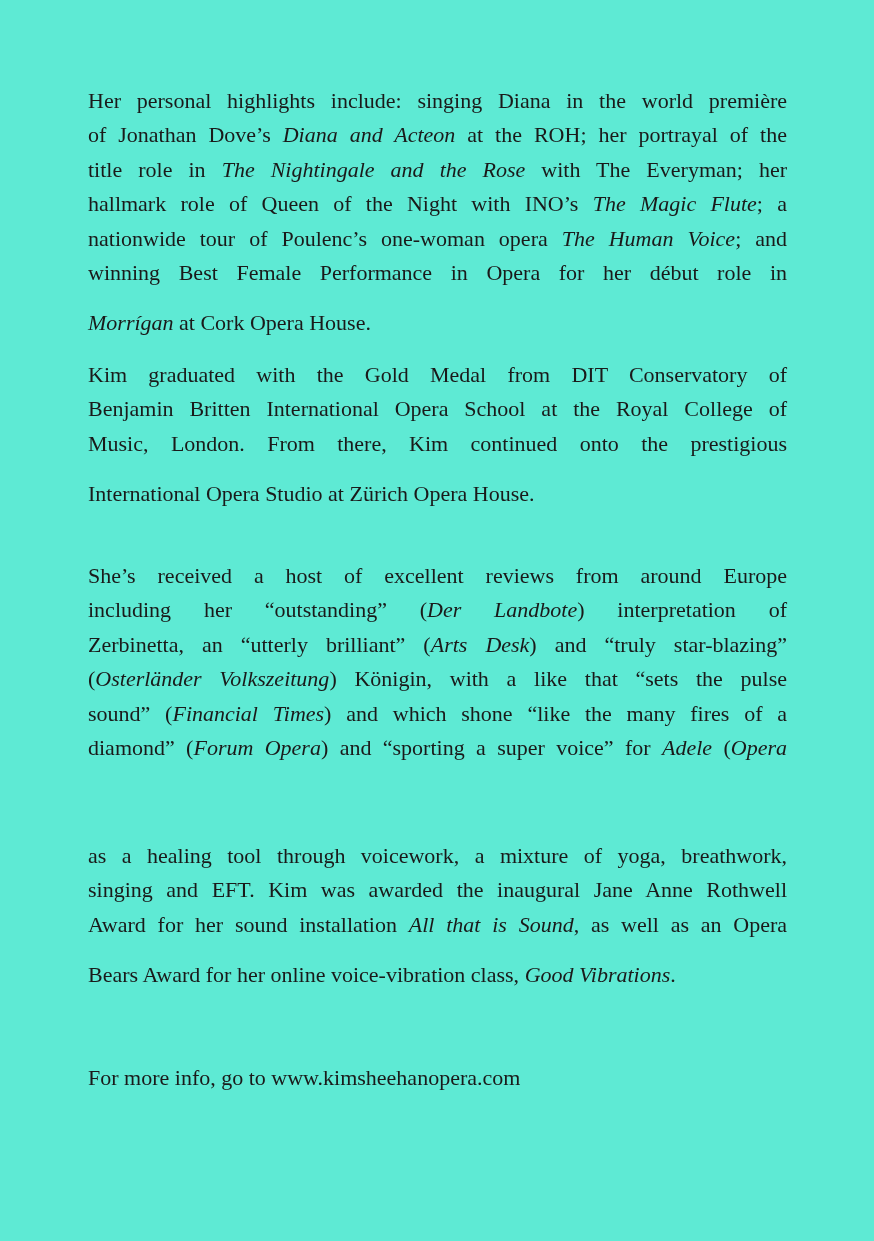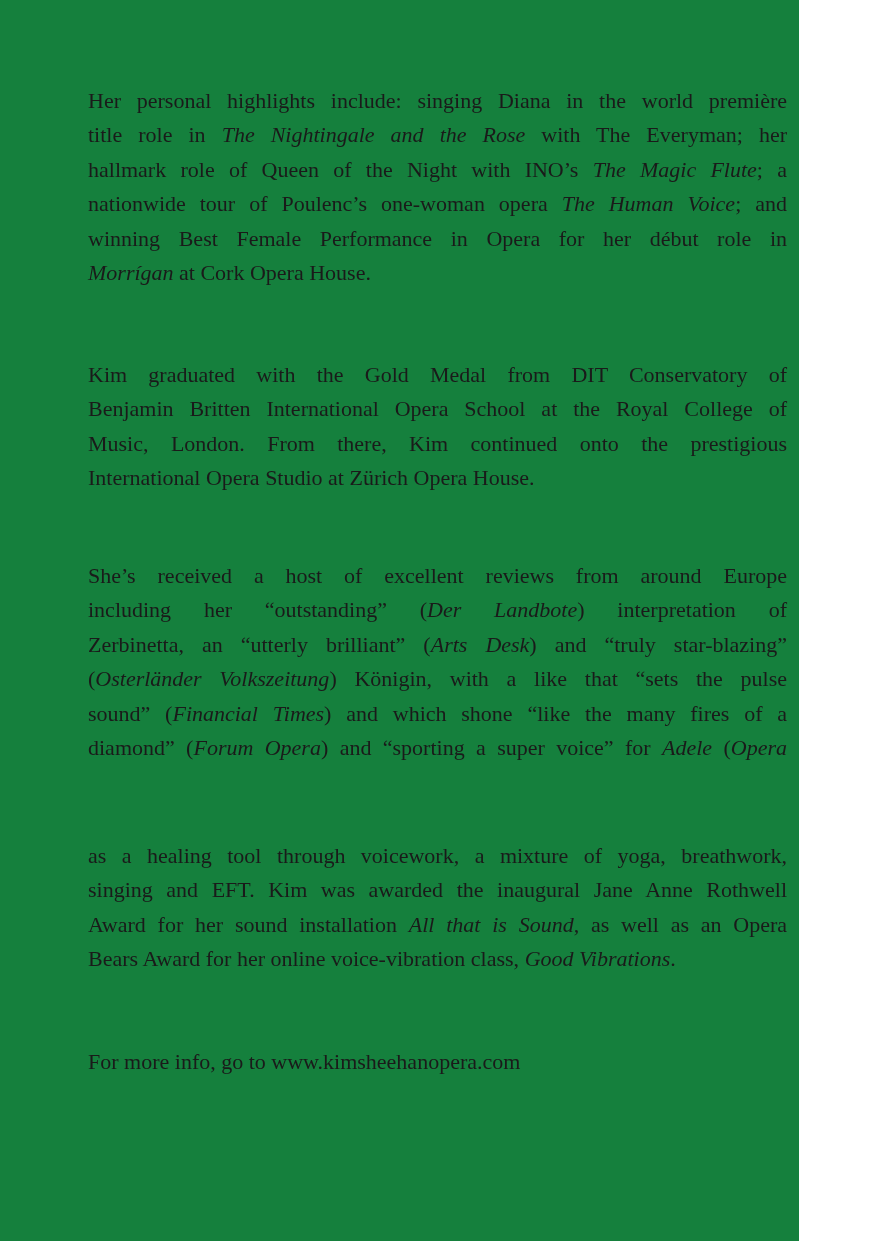--- a/index.html
+++ b/index.html
@@ -18,10 +18,9 @@
     .page {
       position: absolute;
       left: 0; top: 0;
-      width: 755px;
+      width: 874px;
       height: 1241px;
-      background: #15803d;
-      padding-left: 44px;
+      background: #5eead4;
     }
     .para {
       position: absolute;

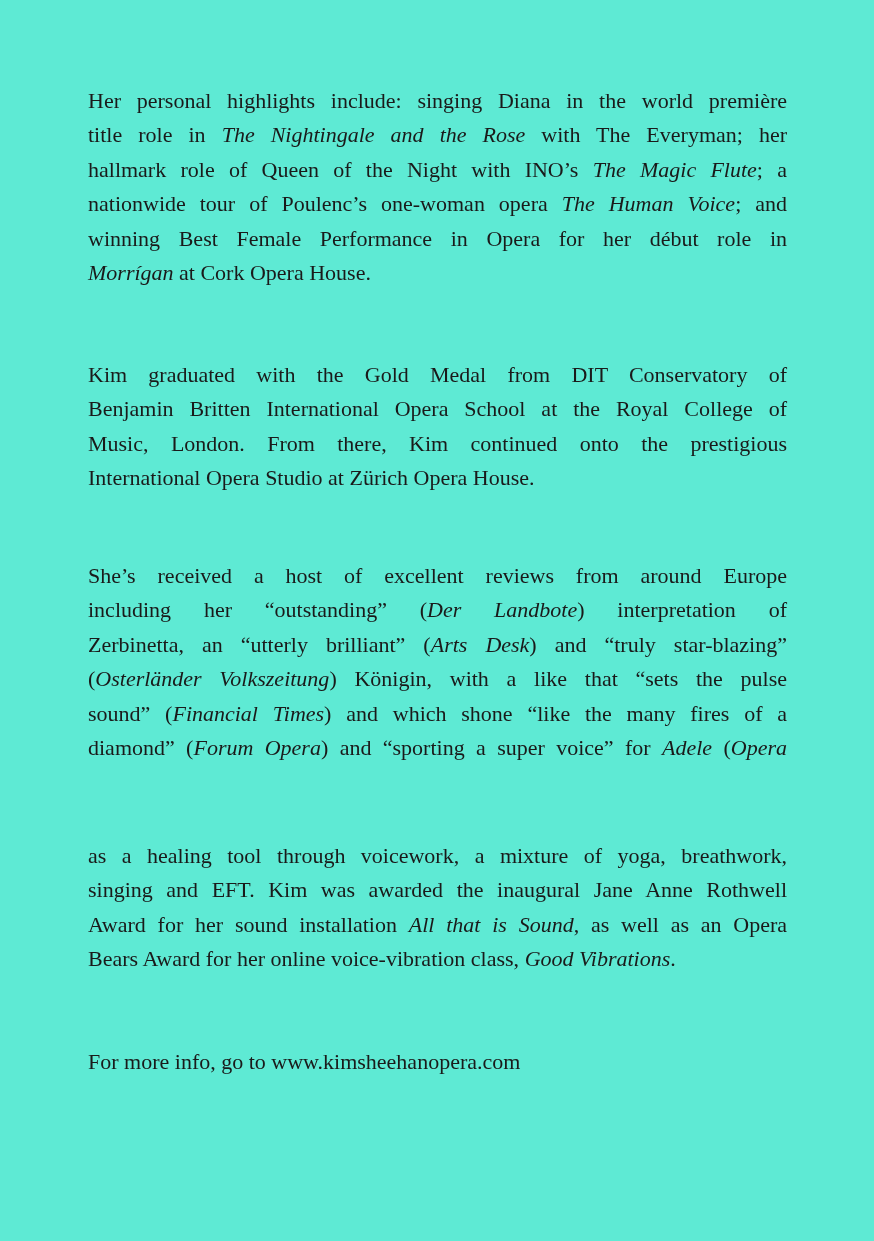--- a/index.html
+++ b/index.html
@@ -50,6 +50,7 @@
 <div class="page" id="page">
     <div class="para" style="top: 84px;">
       <div class="line"><span>Her personal highlights include: singing Diana in the world première</span></div>
+      <div class="line"><span>of Jonathan Dove’s </span><i>Diana and Acteon</i><span> at the ROH; her portrayal of the</span></div>
       <div class="line"><span>title role in </span><i>The Nightingale and the Rose</i><span> with The Everyman; her</span></div>
       <div class="line"><span>hallmark role of Queen of the Night with INO’s </span><i>The Magic Flute</i><span>; a</span></div>
       <div class="line"><span>nationwide tour of Poulenc’s one-woman opera </span><i>The Human Voice</i><span>; and</span></div>

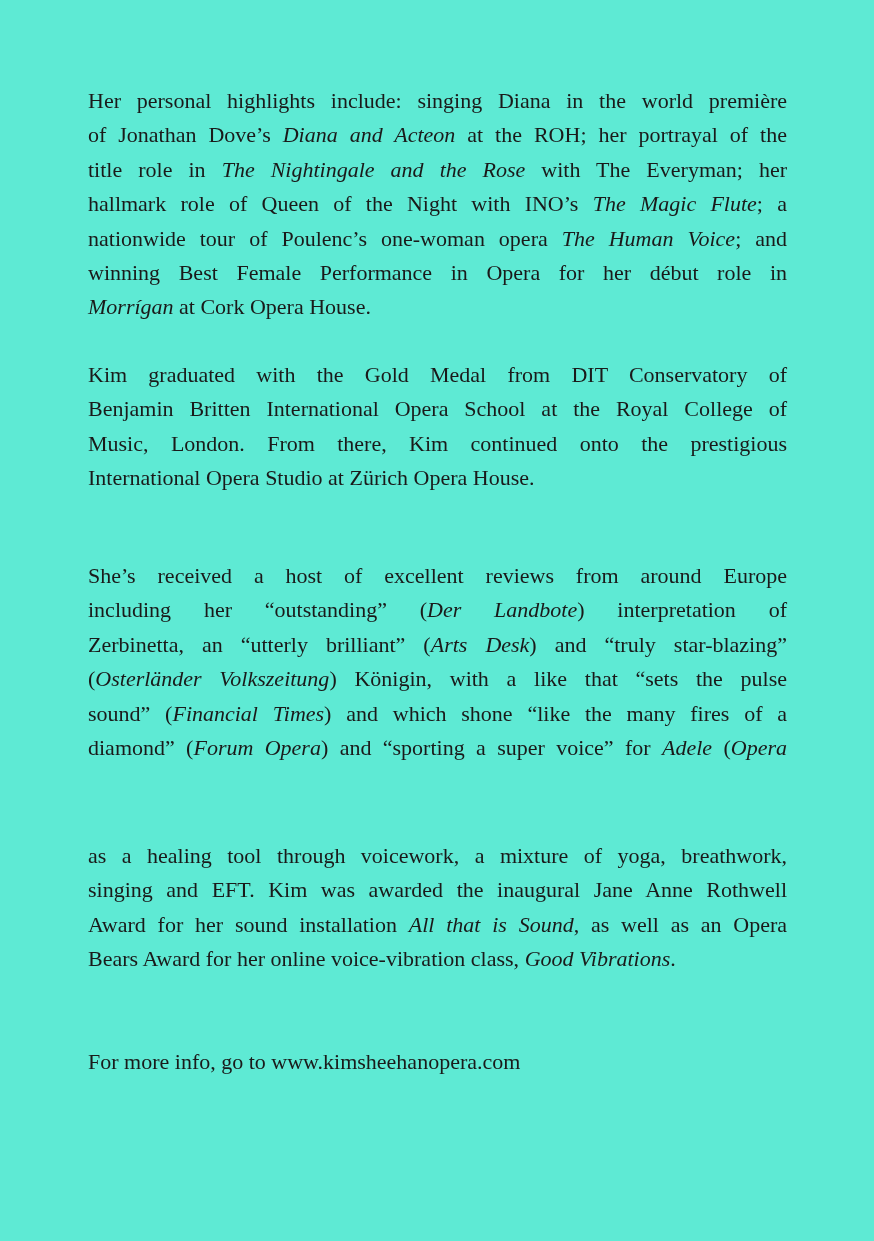--- a/index.html
+++ b/index.html
@@ -39,6 +39,7 @@
     }
     .line.last {
       text-align-last: left;
+      margin-top: 16px;
     }
     .line i {
       font-style: italic;

